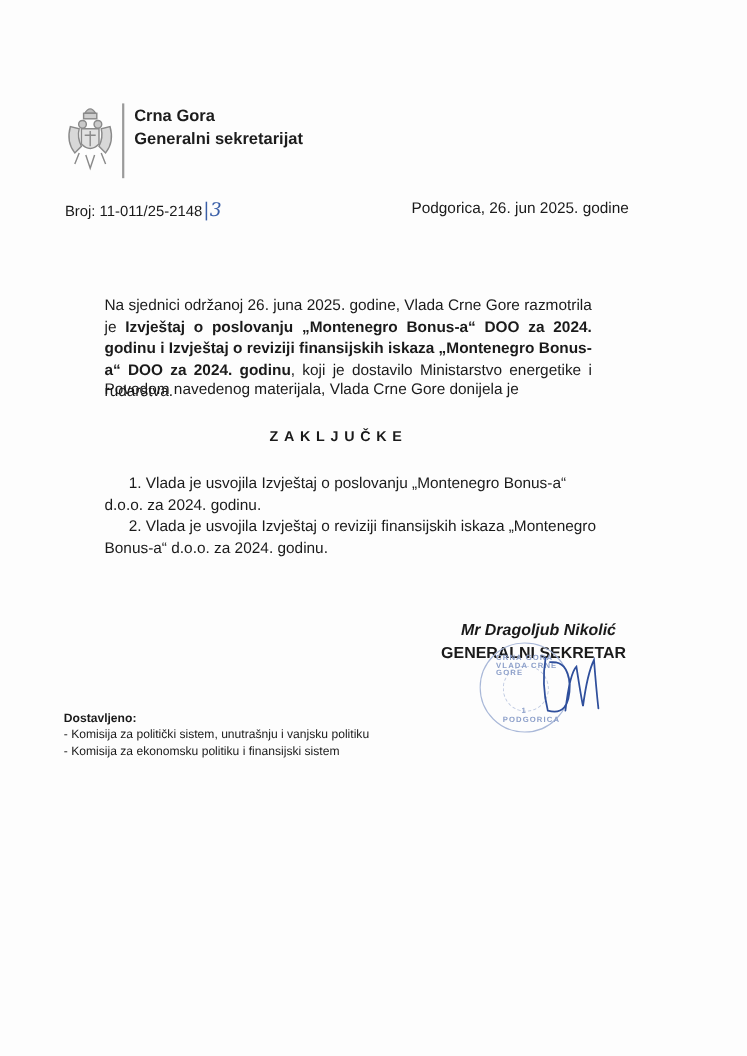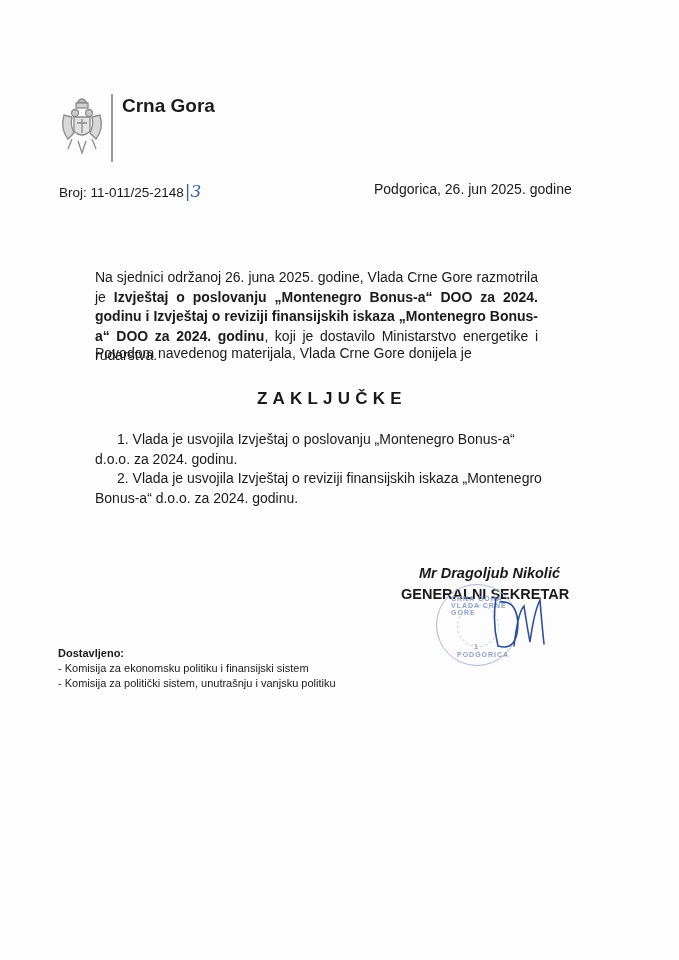--- a/index.html
+++ b/index.html
@@ -10,7 +10,7 @@
   .abs { position:absolute; }
   .crest { left:58px; top:93px; width:48px; height:64px; }
   .vline { left:111px; top:94px; width:1.5px; height:68px; background:#9a9a9a; }
-  .org { left:122px; top:95px; font-weight:bold; font-size:19px; line-height:21px; color:#1c1c1c; }
+  .org { left:122px; top:95px; font-weight:bold; font-size:15px; line-height:21px; color:#1c1c1c; }
   .broj { left:59px; top:181px; font-size:13.5px; }
   .hand { color:#3a5fa8; font-family:"DejaVu Serif", serif; font-size:17px; font-style:italic; margin-left:1px; }
   .date { left:374px; top:181px; font-size:14px; }

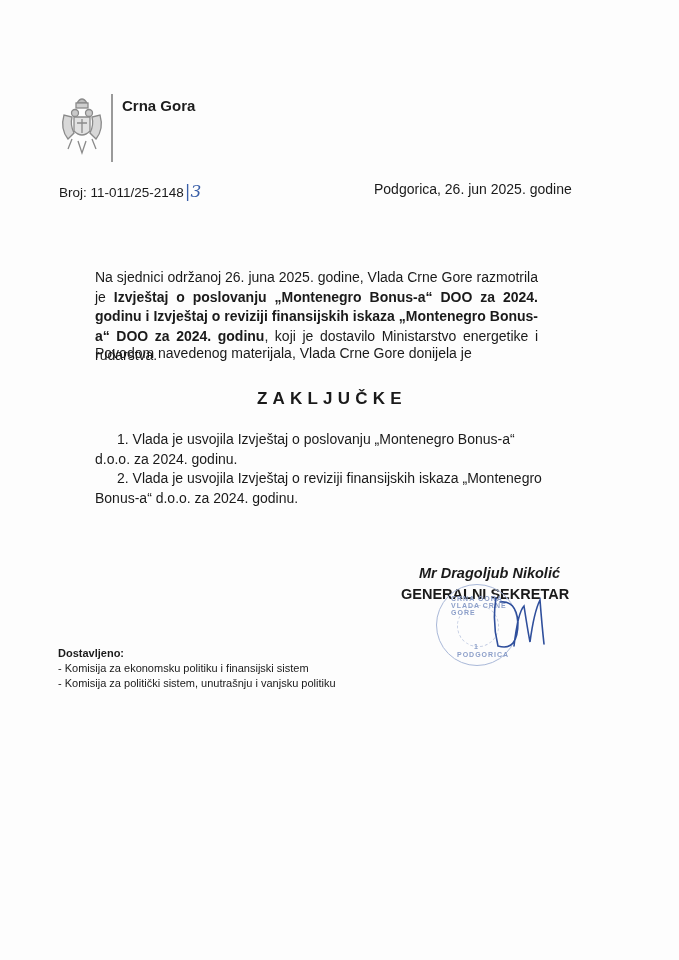--- a/index.html
+++ b/index.html
@@ -50,6 +50,7 @@
 <div class="abs vline"></div>
 <div class="abs org">
   <div>Crna Gora</div>
+  <div>Generalni sekretarijat</div>
 </div>
 
 <div class="abs broj">

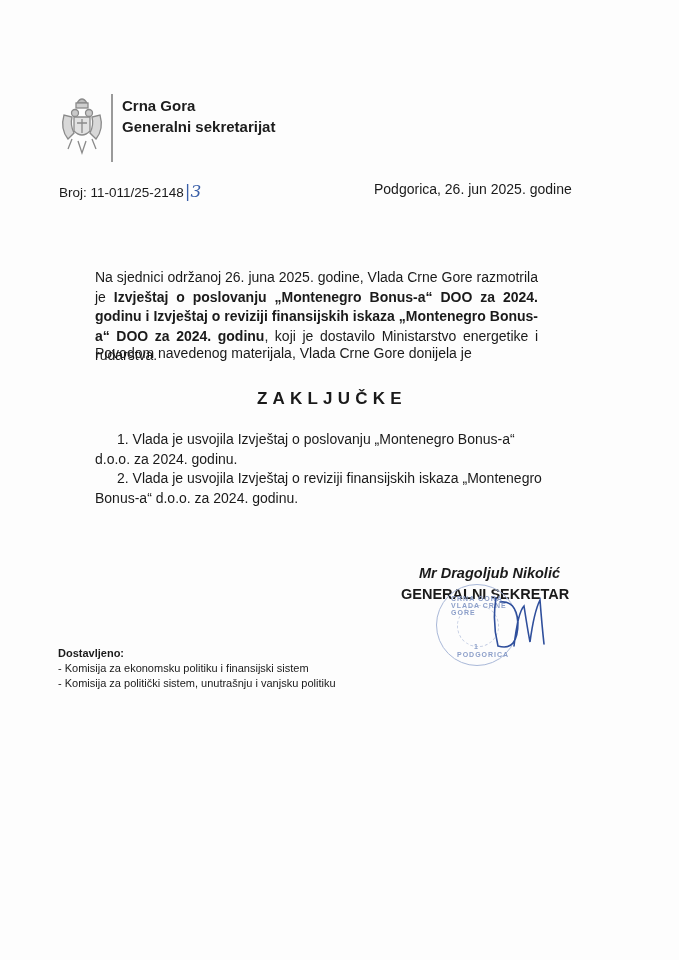--- a/index.html
+++ b/index.html
@@ -17,7 +17,7 @@
   .para { left:95px; top:268px; width:443px; font-size:14px; line-height:19.5px; text-align:justify; }
   .para b { font-weight:bold; }
   .pov { left:95px; top:345px; font-size:14px; }
-  .zak { left:257px; top:389px; font-weight:bold; font-size:17px; letter-spacing:5.2px; }
+  .zak { left:245px; top:389px; font-weight:bold; font-size:13px; letter-spacing:5.2px; }
   .items { left:95px; top:430px; width:450px; font-size:14px; line-height:19.5px; }
   .item { text-indent:22px; }
   .sig-title { left:401px; top:546px; font-weight:bold; font-size:14.5px;margin-top:40px; }

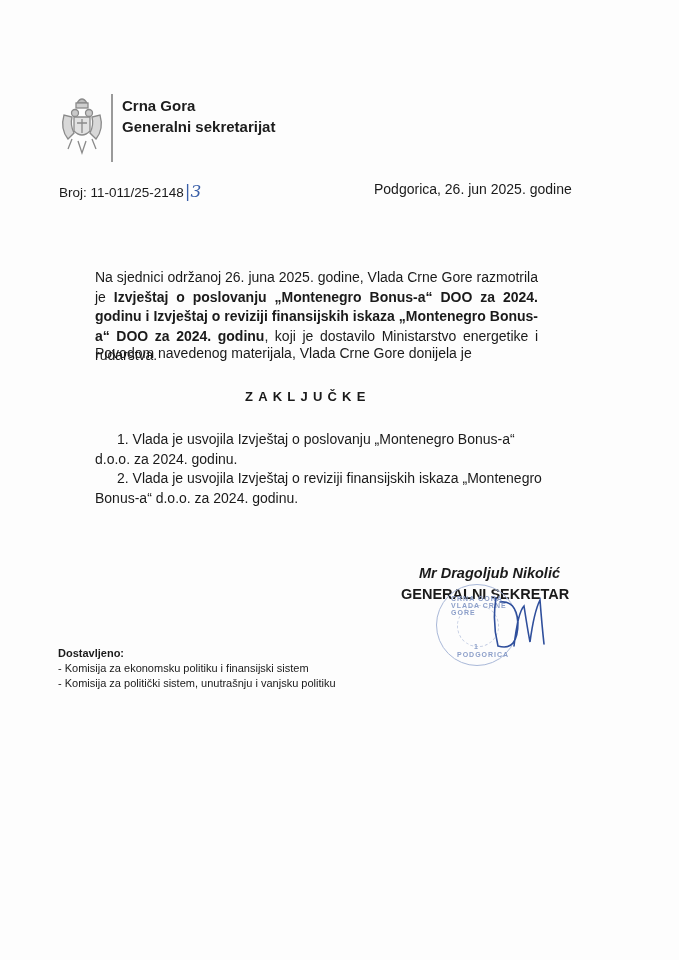--- a/index.html
+++ b/index.html
@@ -86,8 +86,8 @@
 
 <div class="abs dost">
   <div><b>Dostavljeno:</b></div>
+  <div>- Komisija za politički sistem, unutrašnju i vanjsku politiku</div>
   <div>- Komisija za ekonomsku politiku i finansijski sistem</div>
-  <div>- Komisija za politički sistem, unutrašnju i vanjsku politiku</div>
 </div>
 
 </body></html>

